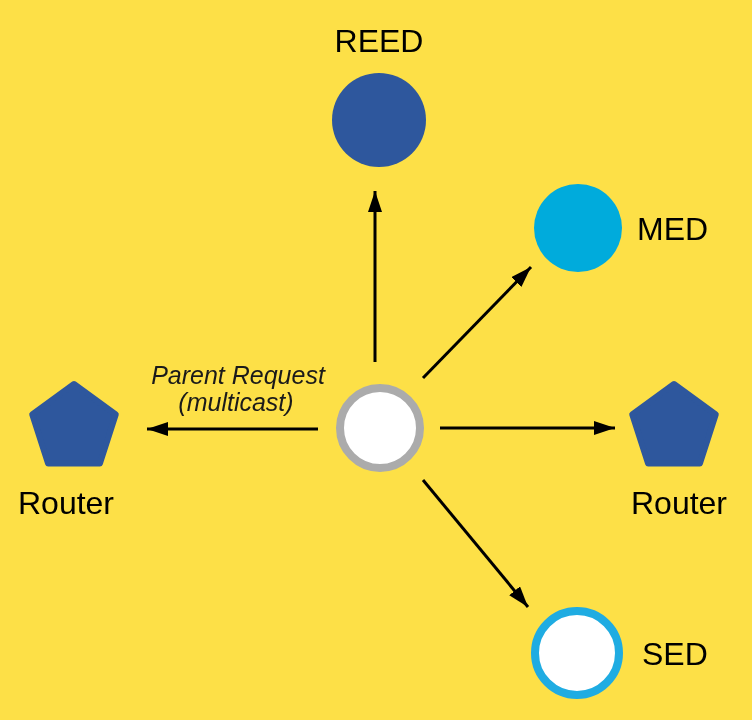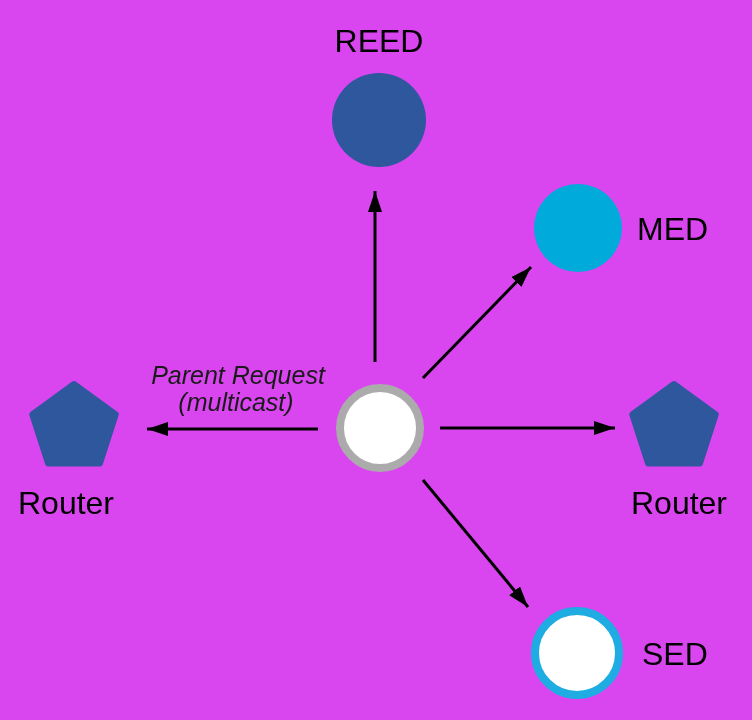--- a/index.html
+++ b/index.html
@@ -15,7 +15,7 @@
     position: relative;
     width: 752px;
     height: 720px;
-    background: #d946ef;
+    background: #fde047;
   }
   svg { display: block; }
   .node-label {

